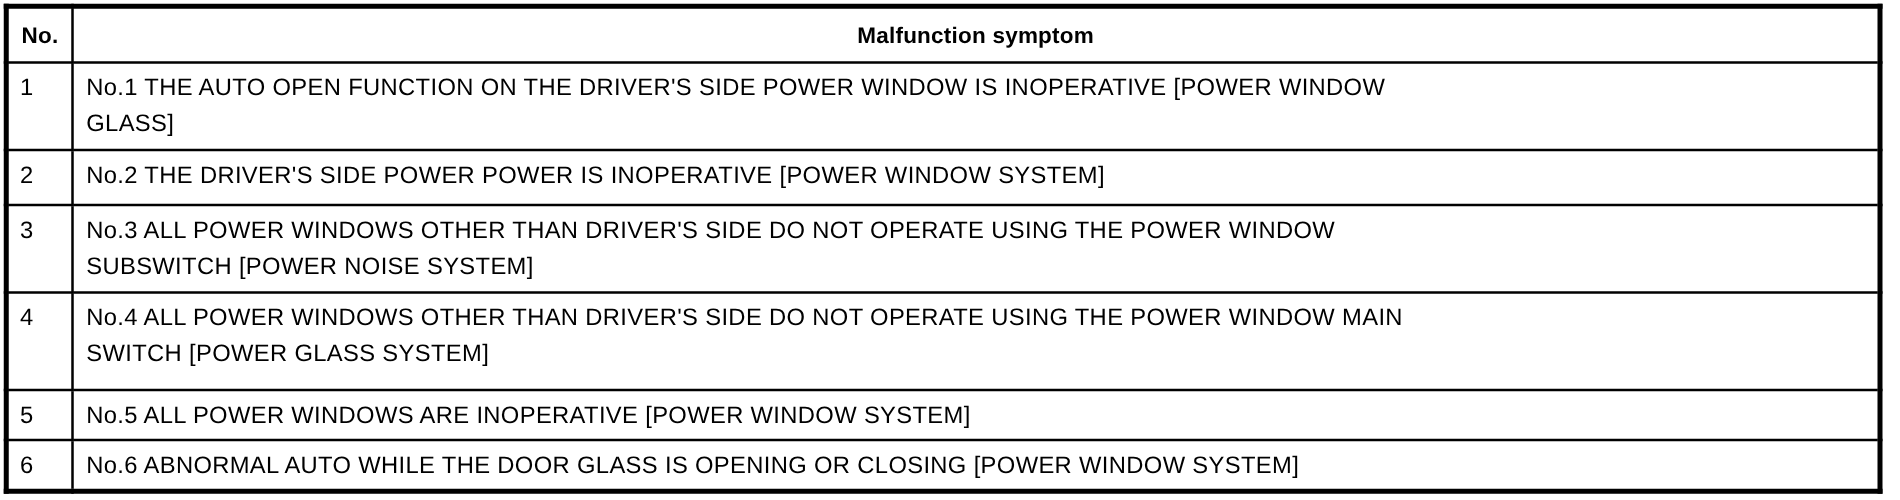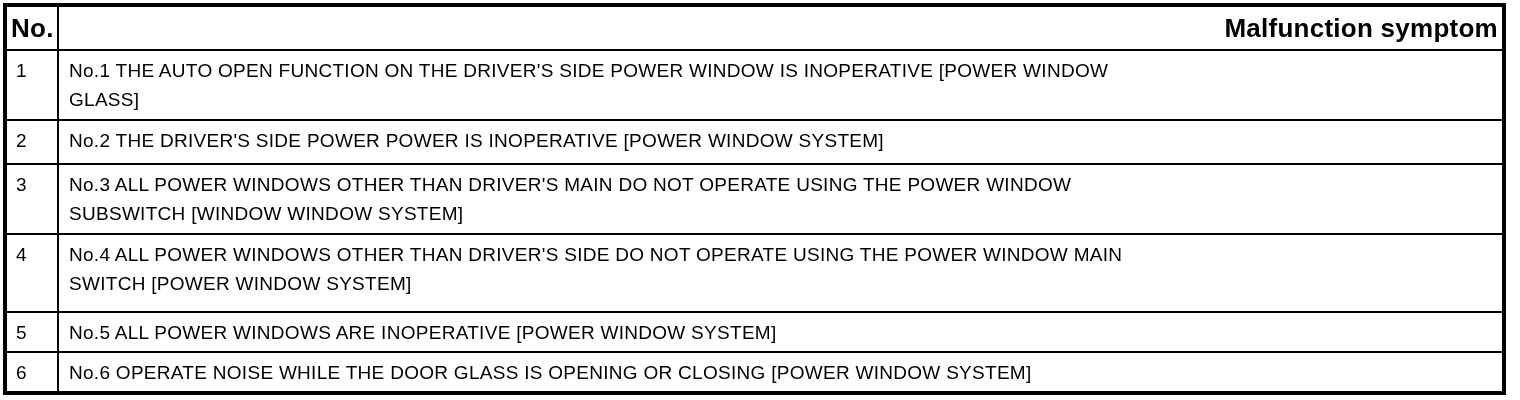--- a/index.html
+++ b/index.html
@@ -33,10 +33,10 @@
   }
   thead th {
     font-weight: bold;
-    font-size: 26px;
+    font-size: 18px;
     height: 38px;
     vertical-align: middle;
-    text-align: right;
+    text-align: center;
     padding: 2px 4px;
     letter-spacing: 0.01em;
   }

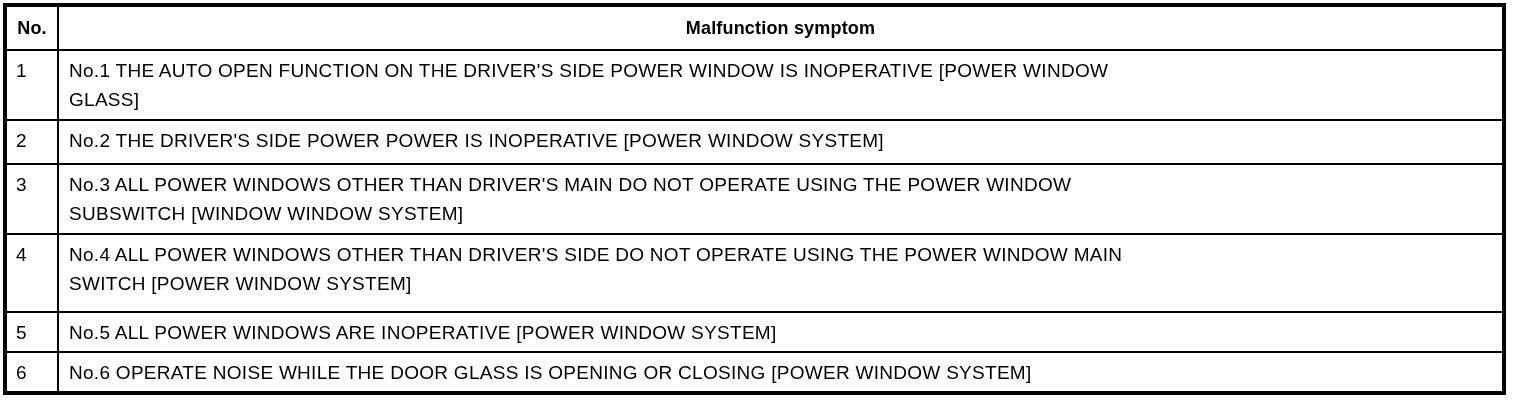--- a/index.html
+++ b/index.html
@@ -89,7 +89,7 @@
   <tr>
     <td class="no-cell">3</td>
     <td class="symptom-cell">
-          <div class="line">No.3 ALL POWER WINDOWS OTHER THAN DRIVER'S MAIN DO NOT OPERATE USING THE POWER WINDOW</div>
+          <div class="line">No.3 ALL POWER WINDOWS OTHER THAN DRIVER'S SIDE DO NOT OPERATE USING THE POWER WINDOW</div>
           <div class="line">SUBSWITCH [WINDOW WINDOW SYSTEM]</div>
         </td>
   </tr>

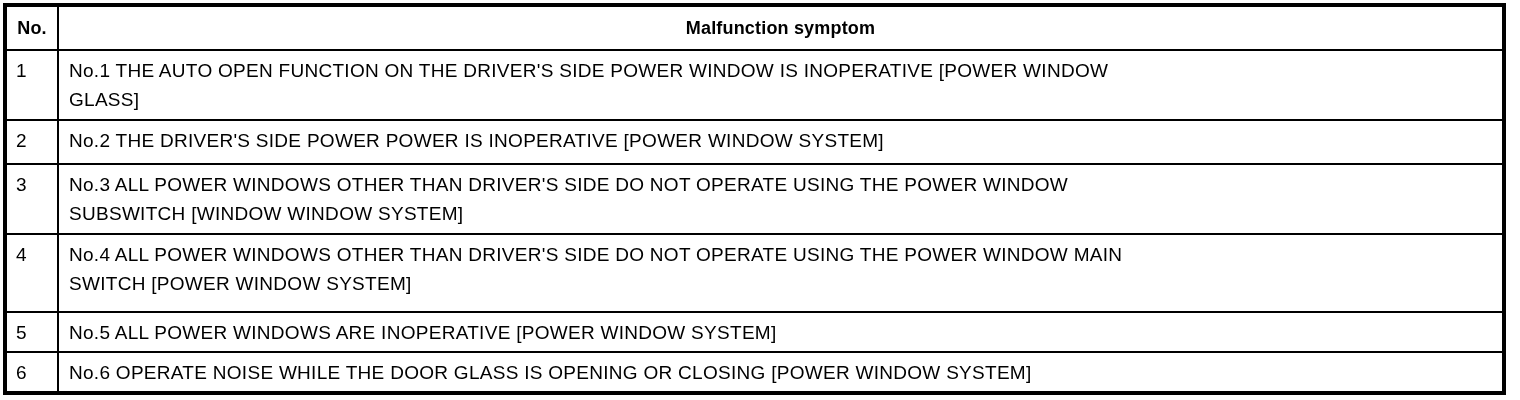--- a/index.html
+++ b/index.html
@@ -90,7 +90,7 @@
     <td class="no-cell">3</td>
     <td class="symptom-cell">
           <div class="line">No.3 ALL POWER WINDOWS OTHER THAN DRIVER'S SIDE DO NOT OPERATE USING THE POWER WINDOW</div>
-          <div class="line">SUBSWITCH [WINDOW WINDOW SYSTEM]</div>
+          <div class="line">SUBSWITCH [POWER NOISE SYSTEM]</div>
         </td>
   </tr>
 

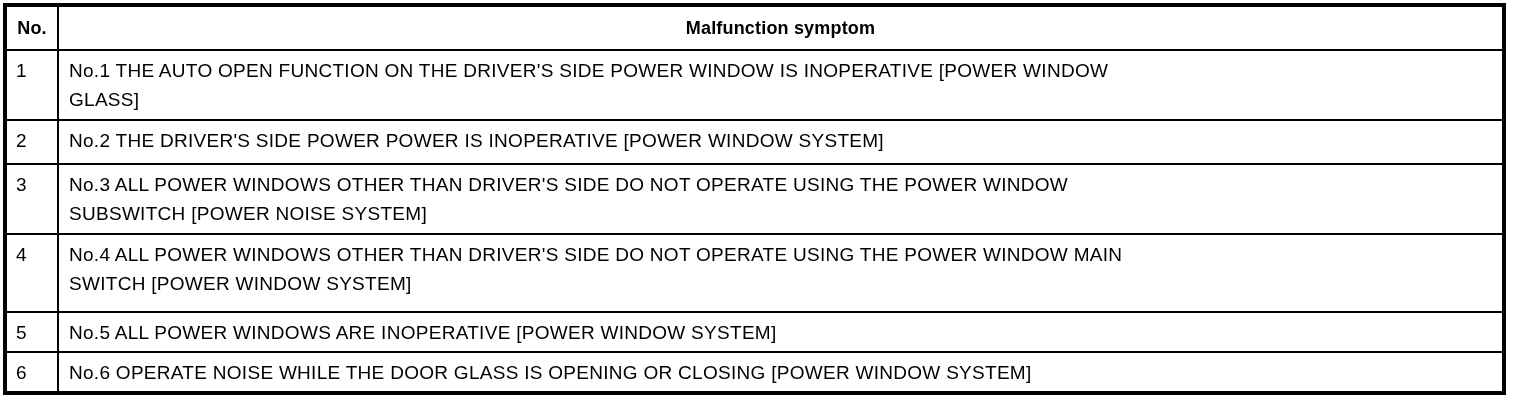--- a/index.html
+++ b/index.html
@@ -98,7 +98,7 @@
     <td class="no-cell">4</td>
     <td class="symptom-cell">
           <div class="line">No.4 ALL POWER WINDOWS OTHER THAN DRIVER'S SIDE DO NOT OPERATE USING THE POWER WINDOW MAIN</div>
-          <div class="line">SWITCH [POWER WINDOW SYSTEM]</div>
+          <div class="line">SWITCH [POWER GLASS SYSTEM]</div>
         </td>
   </tr>
 

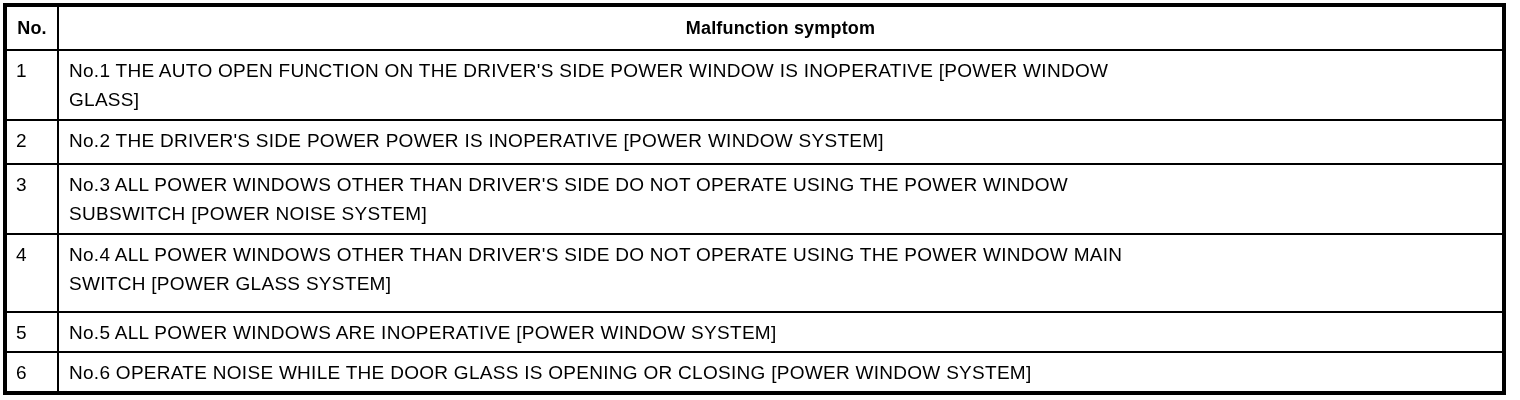--- a/index.html
+++ b/index.html
@@ -112,7 +112,7 @@
   <tr>
     <td class="no-cell">6</td>
     <td class="symptom-cell">
-          <div class="line">No.6 OPERATE NOISE WHILE THE DOOR GLASS IS OPENING OR CLOSING [POWER WINDOW SYSTEM]</div>
+          <div class="line">No.6 ABNORMAL AUTO WHILE THE DOOR GLASS IS OPENING OR CLOSING [POWER WINDOW SYSTEM]</div>
         </td>
   </tr>
 </tbody>

